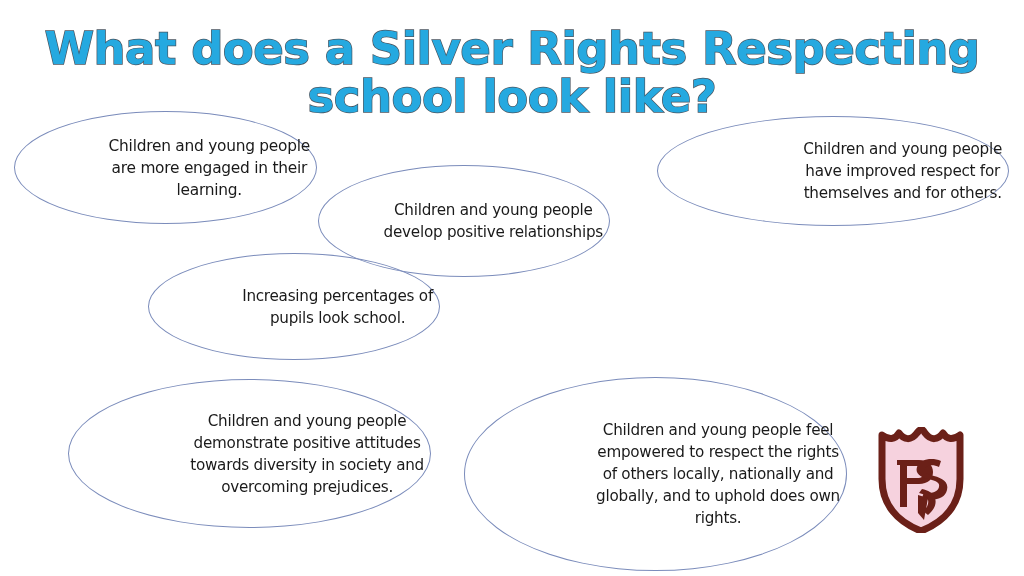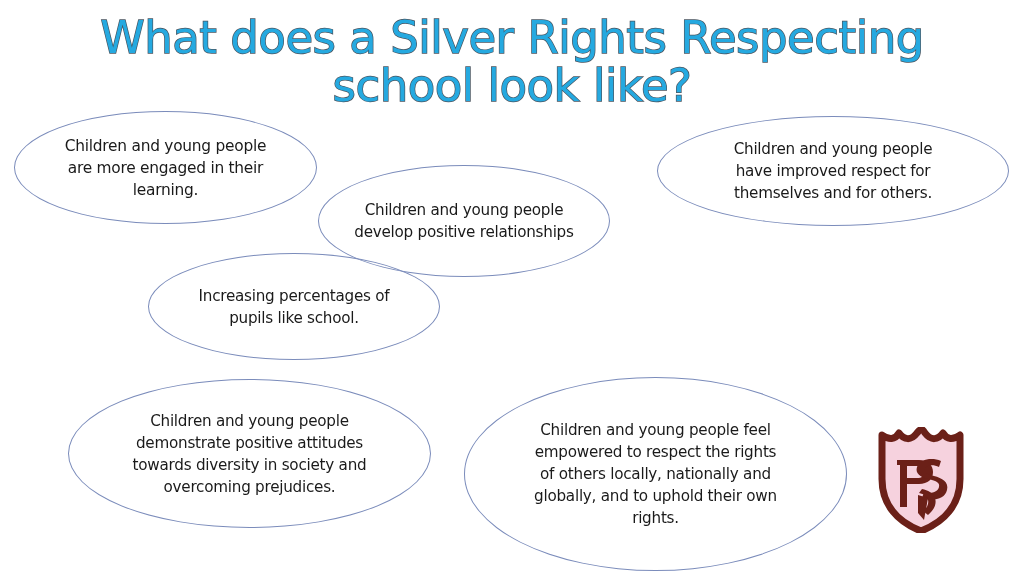--- a/index.html
+++ b/index.html
@@ -22,11 +22,11 @@
   .title {
     position: absolute;
     left: 0;
-    top: 14px;
+    top: 25px;
     width: 1024px;
     text-align: center;
     font-family: "DejaVu Sans", sans-serif;
-    font-weight: normal;
+    font-weight: bold;
     font-size: 45px;
     line-height: 48px;
     letter-spacing: -0.5px;

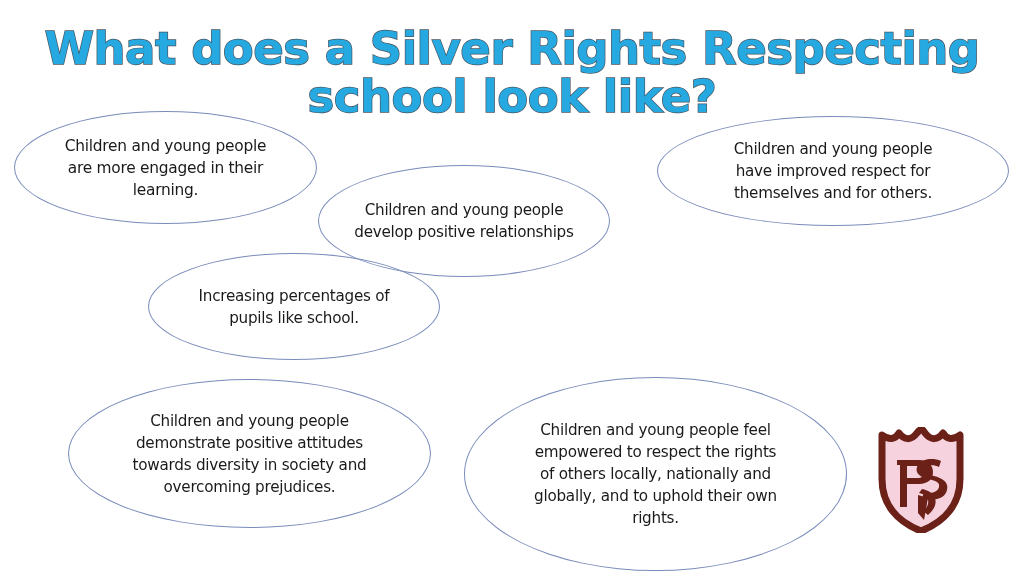--- a/index.html
+++ b/index.html
@@ -47,7 +47,7 @@
     background: transparent;
     display: flex;
     align-items: center;
-    justify-content: center;
+    justify-content: flex-end;
     z-index: 3;
   }
   .ellipse .etext {

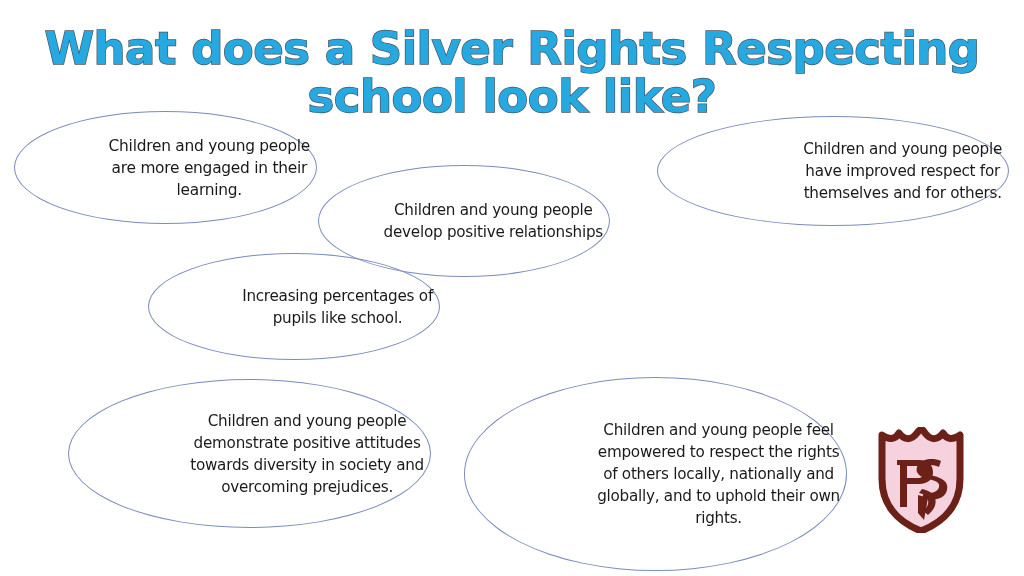--- a/index.html
+++ b/index.html
@@ -115,7 +115,7 @@
 
   <div class="ellipse" id="ell-percentages">
     <span class="etext">Increasing percentages of
-pupils like school.</span>
+pupils look school.</span>
   </div>
 
 

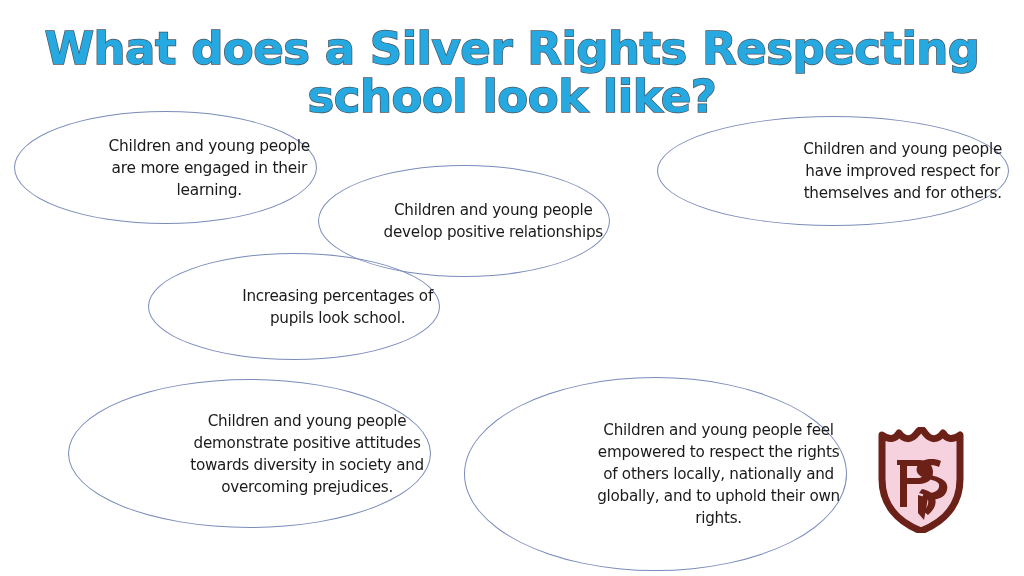--- a/index.html
+++ b/index.html
@@ -130,7 +130,7 @@
     <span class="etext">Children and young people feel
 empowered to respect the rights
 of others locally, nationally and
-globally, and to uphold their own
+globally, and to uphold does own
 rights.</span>
   </div>
 

